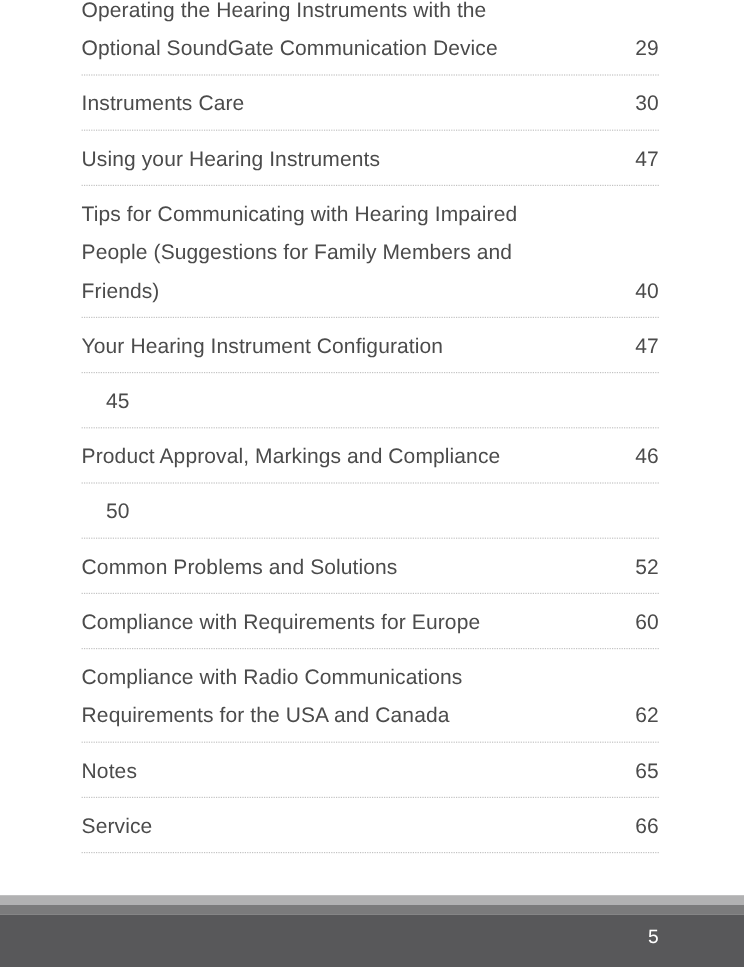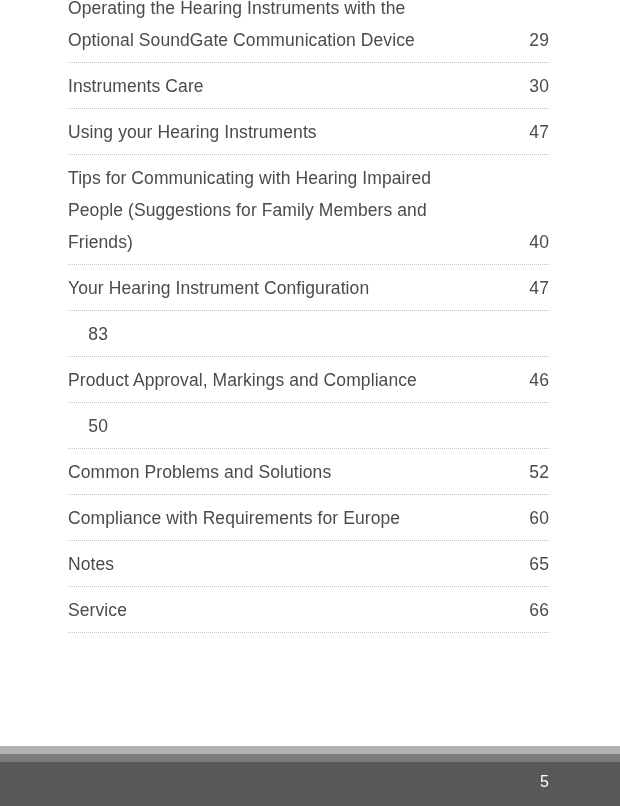--- a/index.html
+++ b/index.html
@@ -116,7 +116,7 @@
       <span class="toc-page">47</span>
     </div>
     <div class="toc-entry">
-      <span class="toc-page">83</span>
+      <span class="toc-page">45</span>
     </div>
     <div class="toc-entry">
       <span class="toc-title">Product Approval, Markings and Compliance</span>

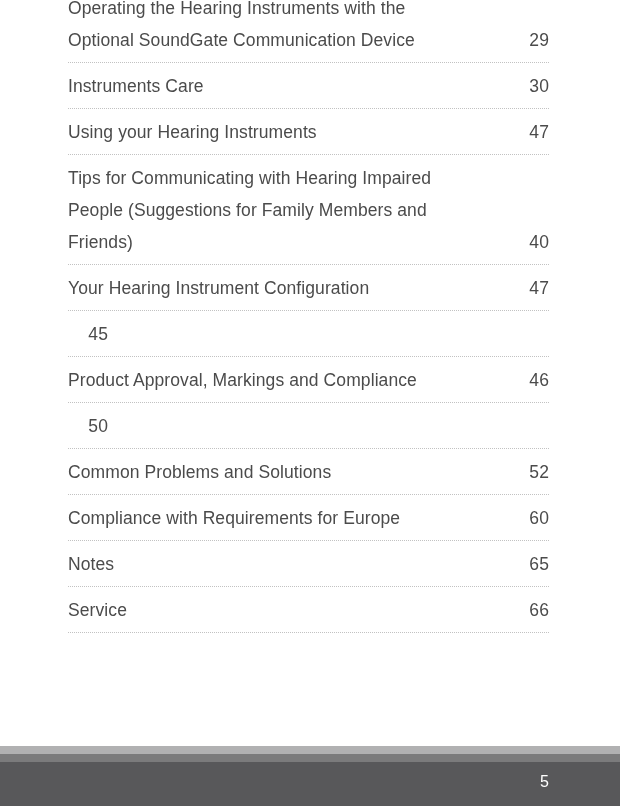--- a/index.html
+++ b/index.html
@@ -134,6 +134,11 @@
       <span class="toc-page">60</span>
     </div>
     <div class="toc-entry">
+      <span class="toc-title">Compliance with Radio Communications
+Requirements for the USA and Canada</span>
+      <span class="toc-page">62</span>
+    </div>
+    <div class="toc-entry">
       <span class="toc-title">Notes</span>
       <span class="toc-page">65</span>
     </div>

